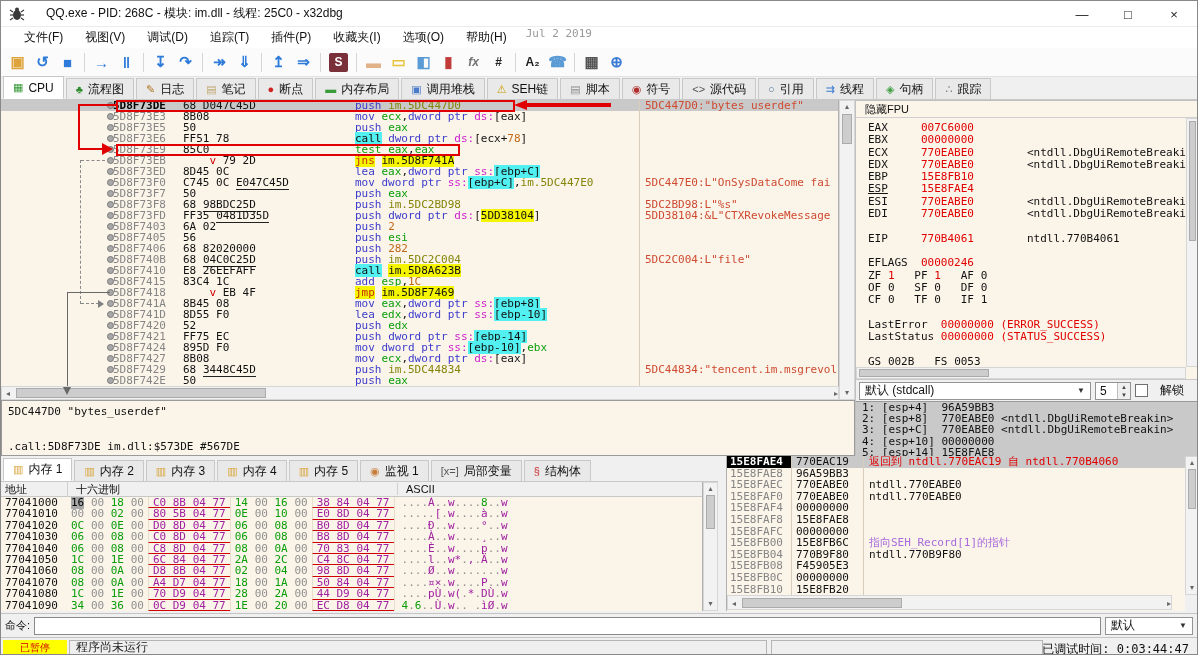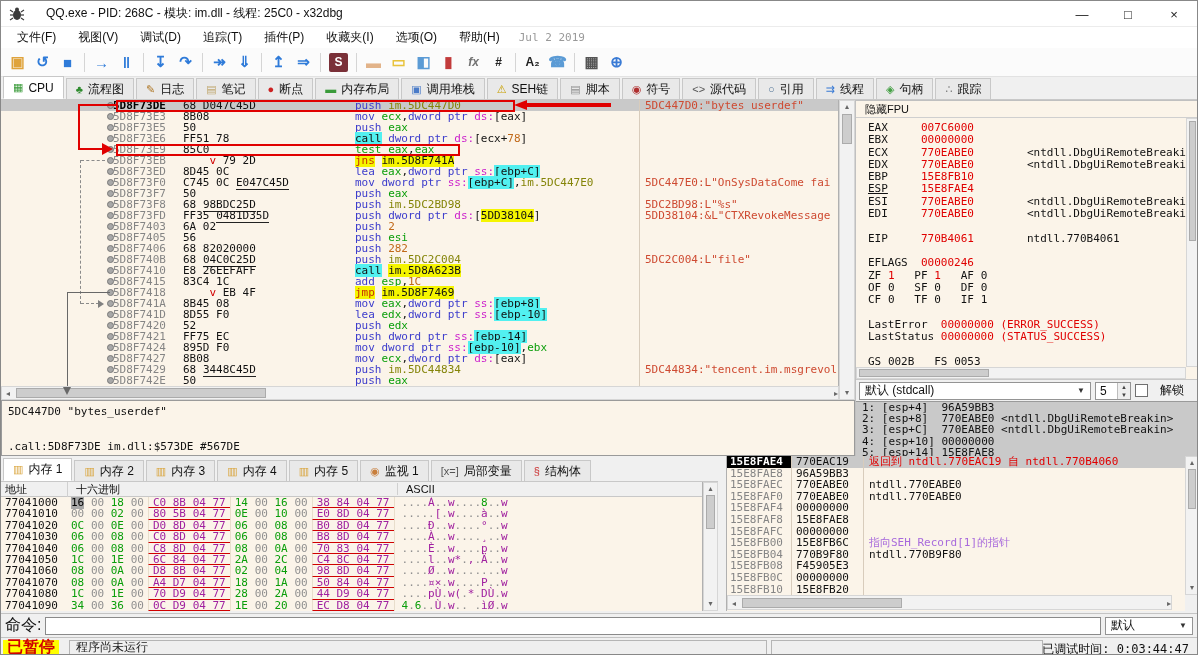--- a/index.html
+++ b/index.html
@@ -10,7 +10,7 @@
 .title-text{margin-left:21px;font-size:12px;color:#111}
 .win-controls{position:absolute;right:0;top:0;height:26px;display:flex}
 .win-btn{width:46px;height:26px;display:flex;align-items:center;justify-content:center;color:#222;font-size:13px}
-.menubar{position:absolute;top:26px;left:0;width:100%;height:21px;background:#FFF;display:flex;align-items:center;padding-left:5px}
+.menubar{position:absolute;top:26px;left:0;width:100%;height:21px;background:#FFF;display:flex;padding-left:12px}
 .menu-item{padding:2px 11px;color:#111}
 .menu-date{color:#999;font-family:"DejaVu Sans Mono",monospace;font-size:11px;margin-left:8px}
 .toolbar{position:absolute;top:47px;left:0;width:100%;height:29px;background:#FBFBFB;border-bottom:1px solid #E2E2E2;display:flex;align-items:center;padding-left:4px}

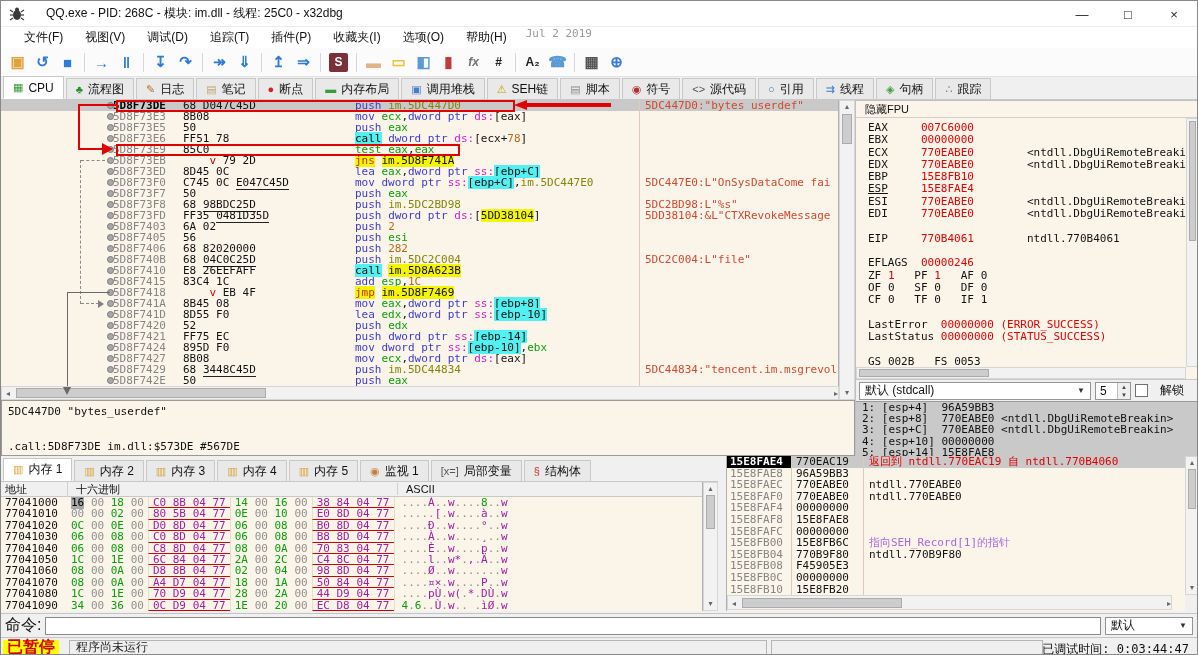--- a/index.html
+++ b/index.html
@@ -109,7 +109,7 @@
 .c-ret{color:#E00000}.c-seh{color:#A86ADC}.c-mod{color:#111}
 
 .cmdbar{position:absolute;left:0;top:612px;width:100%;height:24px;background:#F0F0F0;border-top:1px solid #C4C4C4;display:flex;align-items:center;padding:0 4px;gap:4px}
-.cmd-label{font-size:16px;white-space:nowrap}
+.cmd-label{font-size:11px;white-space:nowrap}
 .cmd-input{flex:1;height:18px;border:1px solid #8A8A8A;background:#FFF;font-family:"DejaVu Sans Mono",monospace;font-size:11px;padding:0 4px;outline:none}
 .dd-cmd{width:88px}
 .statusbar{position:absolute;left:0;top:636px;width:100%;height:19px;background:#F0F0F0;border-top:1px solid #C4C4C4}

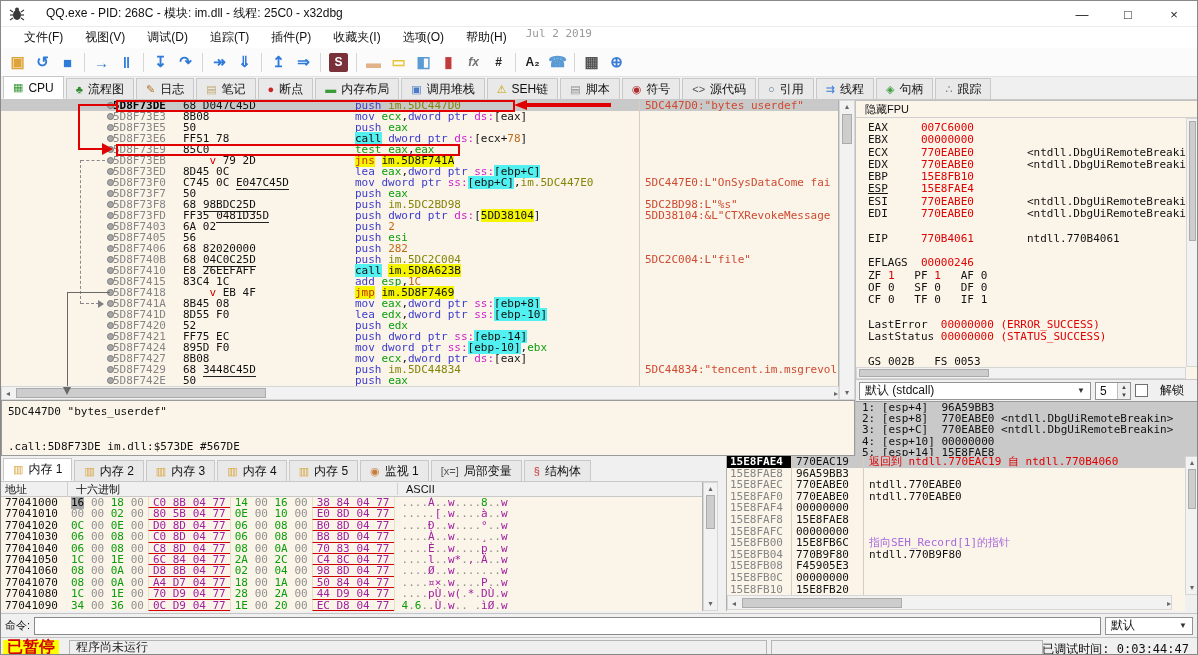--- a/index.html
+++ b/index.html
@@ -113,7 +113,7 @@
 .cmd-input{flex:1;height:18px;border:1px solid #8A8A8A;background:#FFF;font-family:"DejaVu Sans Mono",monospace;font-size:11px;padding:0 4px;outline:none}
 .dd-cmd{width:88px}
 .statusbar{position:absolute;left:0;top:636px;width:100%;height:19px;background:#F0F0F0;border-top:1px solid #C4C4C4}
-.badge{position:absolute;left:2px;top:2px;width:56px;height:15px;background:#FFFF00;color:#D00000;font-weight:bold;display:flex;align-items:center;justify-content:center;font-size:16px}
+.badge{position:absolute;left:2px;top:2px;width:64px;height:15px;background:#FFFF00;color:#D00000;font-weight:normal;display:flex;align-items:center;justify-content:center;font-size:10px}
 .spanel{position:absolute;top:2px;height:15px;border:1px solid #B5B5B5;background:#EFEFEF;font-size:12px;line-height:13px;padding:0 6px;color:#222}
 .sp1{left:68px;width:698px}
 .sp2{left:770px;width:272px}

